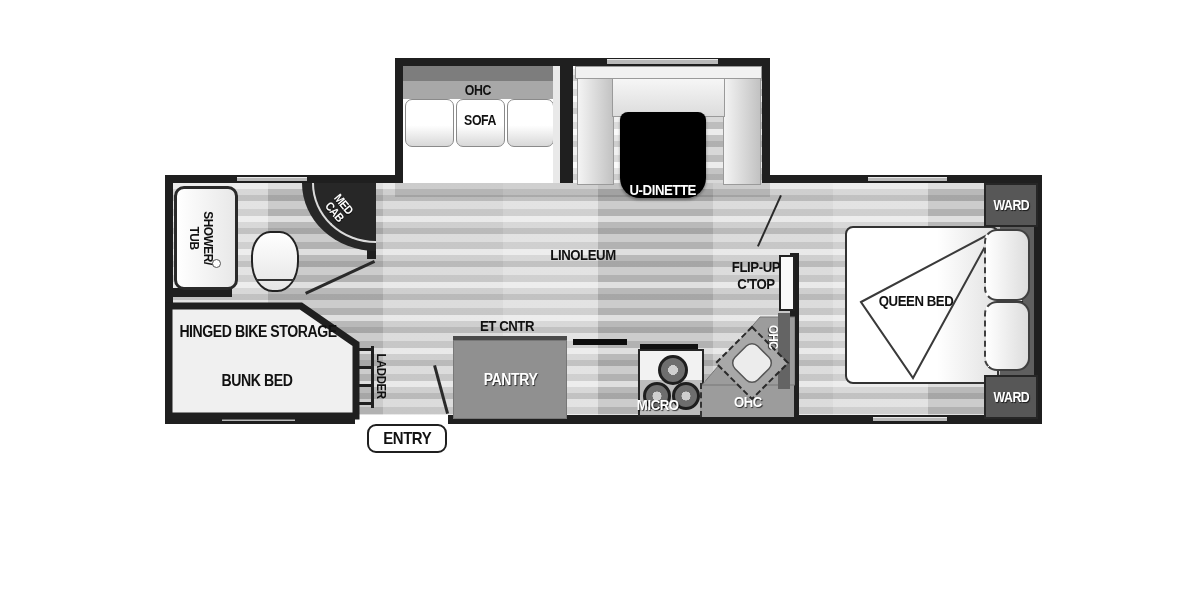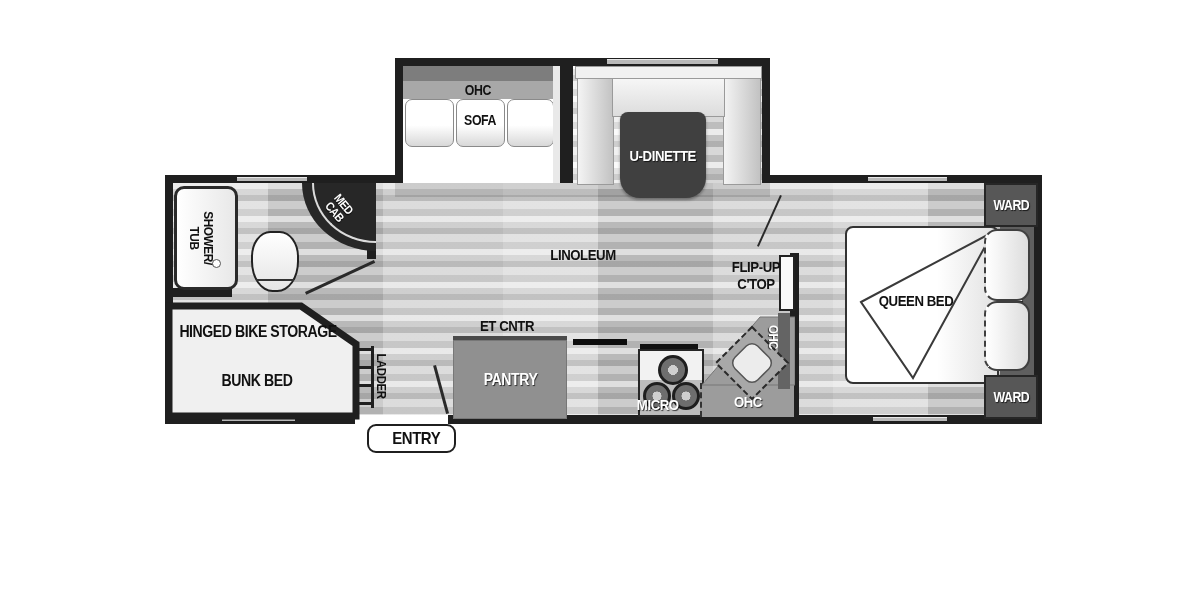--- a/index.html
+++ b/index.html
@@ -49,7 +49,7 @@
   <div class="bench" style="left:577px;top:78px;width:35px;height:105px;"></div>
   <div class="bench" style="left:723px;top:78px;width:36px;height:105px;"></div>
   <div class="bench" style="left:612px;top:78px;width:111px;height:37px;background:linear-gradient(180deg,#f6f6f6,#dcdcdc);"></div>
-  <div class="abs ctr" style="left:620px;top:112px;width:86px;height:86px;background:#404040;border-radius:8px 8px 20px 20px;box-shadow:0 2px 3px rgba(0,0,0,.35);">
+  <div class="abs ctr" style="left:620px;top:112px;width:86px;height:86px;background:#000000;border-radius:8px 8px 20px 20px;box-shadow:0 2px 3px rgba(0,0,0,.35);align-items:flex-end;">
     <span class="wlbl" style="position:static;font-size:15px;">U-DINETTE</span>
   </div>
 

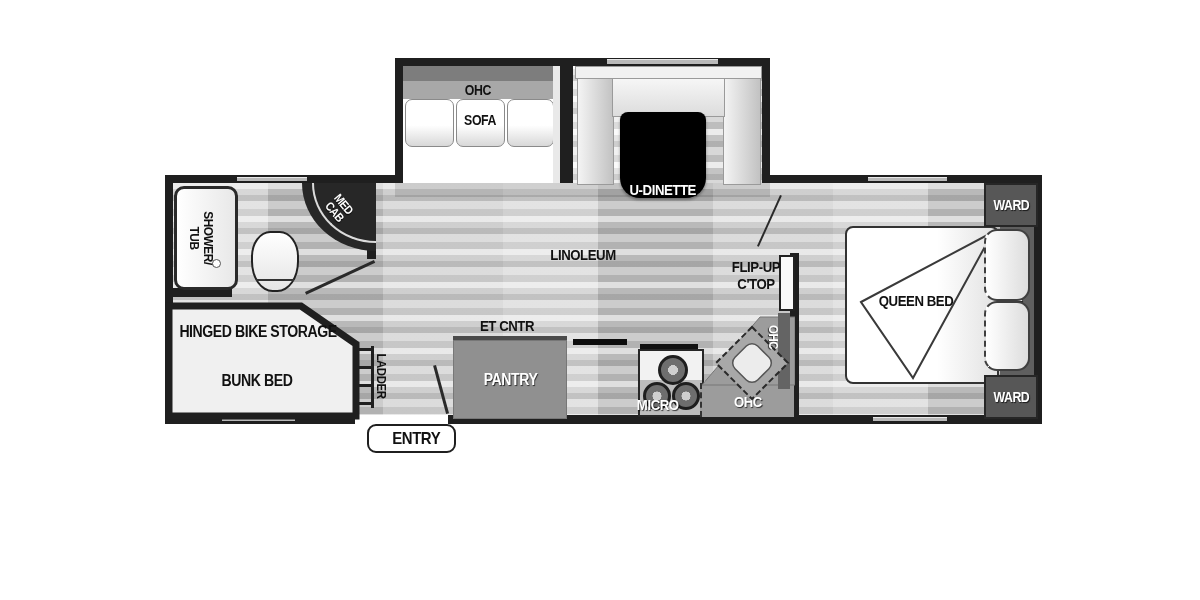--- a/index.html
+++ b/index.html
@@ -110,7 +110,7 @@
   <div class="lbl ctr" style="left:352px;top:368px;width:60px;height:16px;font-size:13px;transform:rotate(90deg) scaleX(.88);">LADDER</div>
 
   <div class="line" style="left:436px;top:365px;width:50px;transform:rotate(74.9deg);"></div>
-  <div class="abs ctr" style="left:367px;top:424px;width:76px;height:25px;background:#fff;border:2.5px solid #1f1f1f;border-radius:9px;padding-left:9px;">
+  <div class="abs ctr" style="left:367px;top:424px;width:76px;height:25px;background:#fff;border:2.5px solid #1f1f1f;border-radius:9px;">
     <span class="lbl" style="position:static;font-size:17px;">ENTRY</span>
   </div>
 

